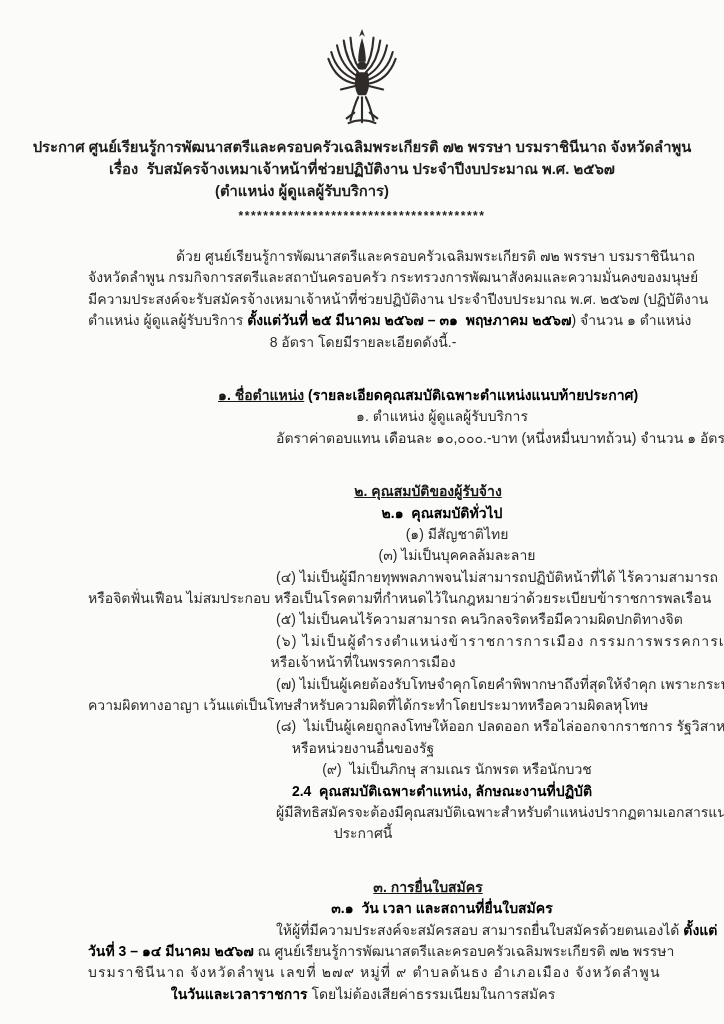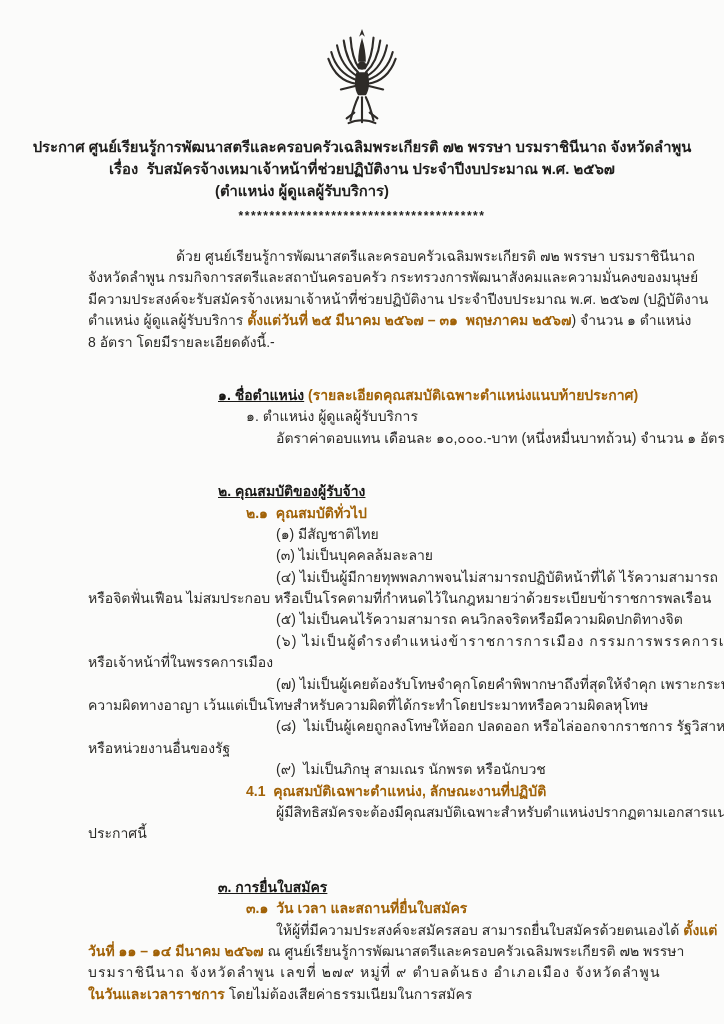--- a/index.html
+++ b/index.html
@@ -16,7 +16,7 @@
   .title-line { line-height:22px; height:22px; white-space:pre; }
   .t3 { position:relative; left:-60px; }
   .separator { text-align:center; font-size:12px; letter-spacing:1.5px; line-height:16px; margin-top:6px; color:#1e1d1b; font-weight:700; }
-  .content { padding:22px 86px 0 88px; }
+  .content { padding:22px 86px 0 88px;text-align:center; }
   .ln { white-space:pre; font-size:14px; line-height:21.4px; height:21.4px; color:#2a2926; }
   .b  { font-weight:700; color:#a16207; }
   .hu { font-weight:700; color:#191816; text-decoration:underline; }

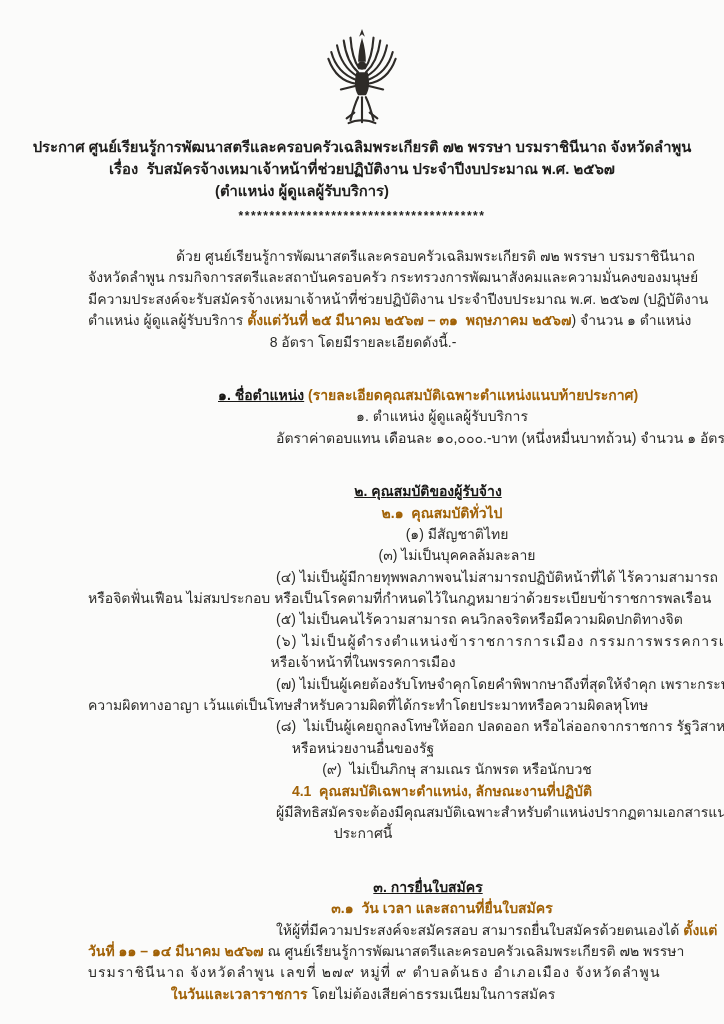--- a/index.html
+++ b/index.html
@@ -18,7 +18,7 @@
   .separator { text-align:center; font-size:12px; letter-spacing:1.5px; line-height:16px; margin-top:6px; color:#1e1d1b; font-weight:700; }
   .content { padding:22px 86px 0 88px;text-align:center; }
   .ln { white-space:pre; font-size:14px; line-height:21.4px; height:21.4px; color:#2a2926; }
-  .b  { font-weight:700; color:#a16207; }
+  .b  { font-weight:700; color:#000000; }
   .hu { font-weight:700; color:#191816; text-decoration:underline; }
   .ind-p { padding-left:88px; }   
   .ind-h { padding-left:130px;margin-top:32px; }  

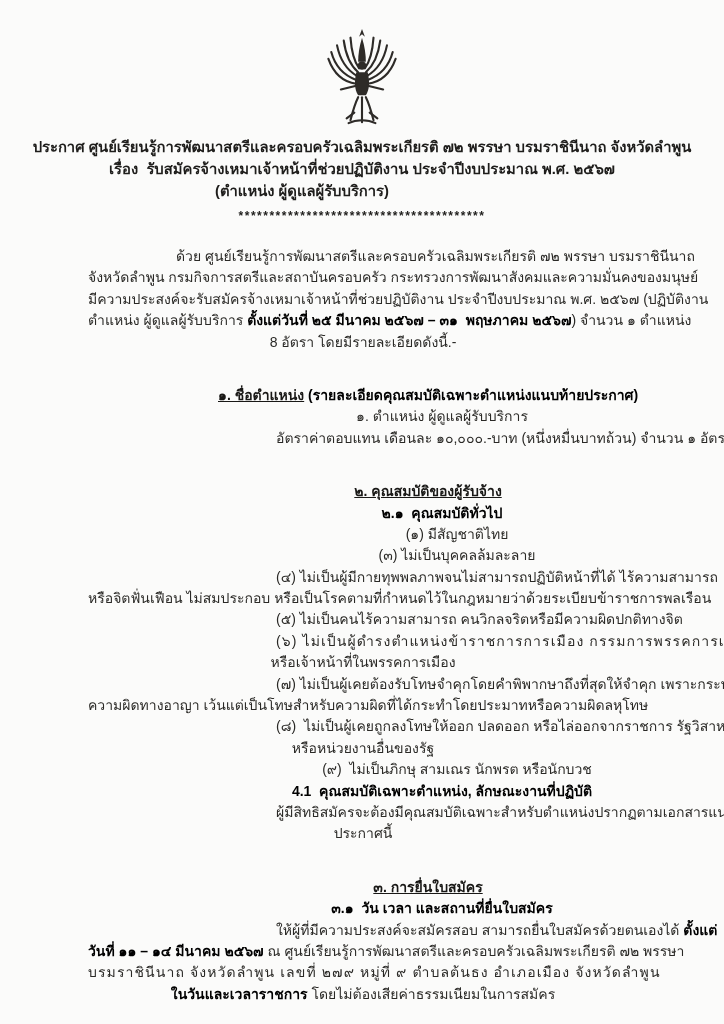--- a/index.html
+++ b/index.html
@@ -95,7 +95,7 @@
     <div class="ln ind-i">(๘)  ไม่เป็นผู้เคยถูกลงโทษให้ออก ปลดออก หรือไล่ออกจากราชการ รัฐวิสาหกิจ</div>
     <div class="ln">หรือหน่วยงานอื่นของรัฐ</div>
     <div class="ln ind-i">(๙)  ไม่เป็นภิกษุ สามเณร นักพรต หรือนักบวช</div>
-    <div class="ln ind-s b">4.1  คุณสมบัติเฉพาะตำแหน่ง, ลักษณะงานที่ปฏิบัติ</div>
+    <div class="ln ind-s b">2.4  คุณสมบัติเฉพาะตำแหน่ง, ลักษณะงานที่ปฏิบัติ</div>
     <div class="ln ind-i">ผู้มีสิทธิสมัครจะต้องมีคุณสมบัติเฉพาะสำหรับตำแหน่งปรากฏตามเอกสารแนบท้าย</div>
     <div class="ln">ประกาศนี้</div>
 

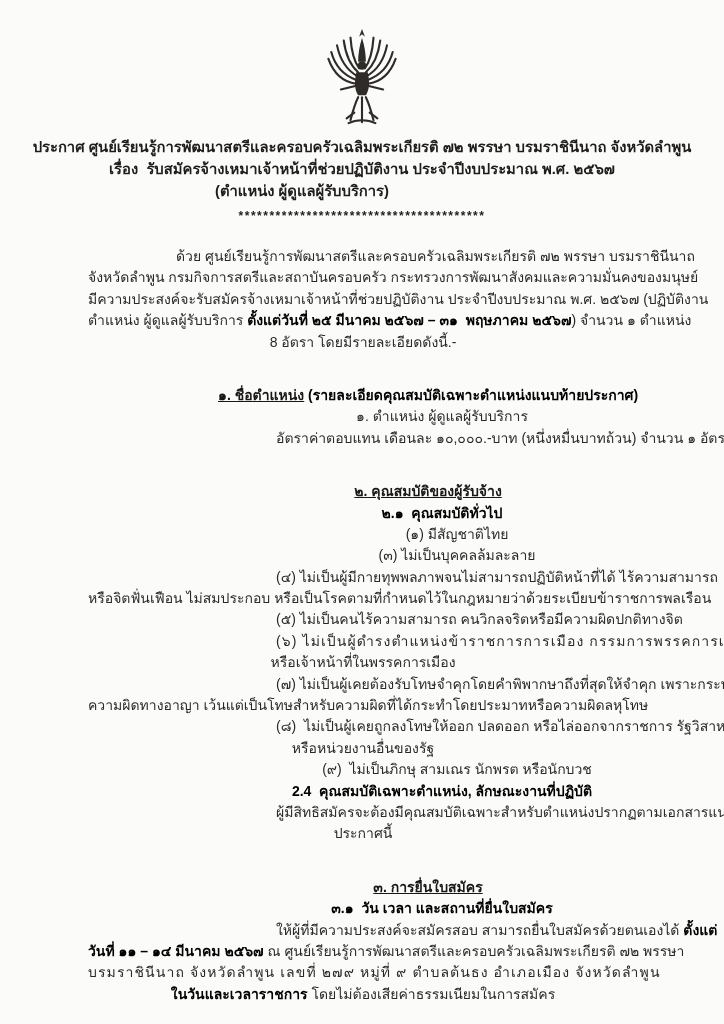--- a/index.html
+++ b/index.html
@@ -102,7 +102,7 @@
     <div class="ln ind-h hu">๓. การยื่นใบสมัคร</div>
     <div class="ln ind-s b">๓.๑  วัน เวลา และสถานที่ยื่นใบสมัคร</div>
     <div class="ln ind-i"><span>ให้ผู้ที่มีความประสงค์จะสมัครสอบ สามารถยื่นใบสมัครด้วยตนเองได้ </span><span class="b">ตั้งแต่</span></div>
-    <div class="ln"><span class="b">วันที่ ๑๑ – ๑๔ มีนาคม ๒๕๖๗</span><span> ณ ศูนย์เรียนรู้การพัฒนาสตรีและครอบครัวเฉลิมพระเกียรติ ๗๒ พรรษา</span></div>
+    <div class="ln"><span class="b">วันที่ 3 – ๑๔ มีนาคม ๒๕๖๗</span><span> ณ ศูนย์เรียนรู้การพัฒนาสตรีและครอบครัวเฉลิมพระเกียรติ ๗๒ พรรษา</span></div>
     <div class="ln just">บรมราชินีนาถ จังหวัดลำพูน เลขที่ ๒๗๙ หมู่ที่ ๙ ตำบลต้นธง อำเภอเมือง จังหวัดลำพูน</div>
     <div class="ln"><span class="b">ในวันและเวลาราชการ</span><span> โดยไม่ต้องเสียค่าธรรมเนียมในการสมัคร</span></div>
 

